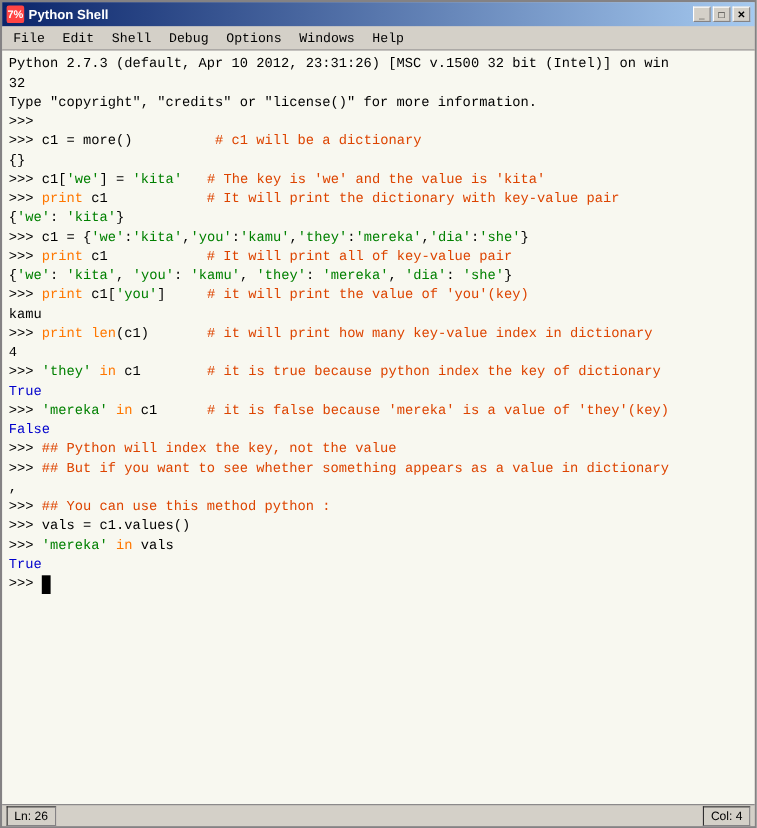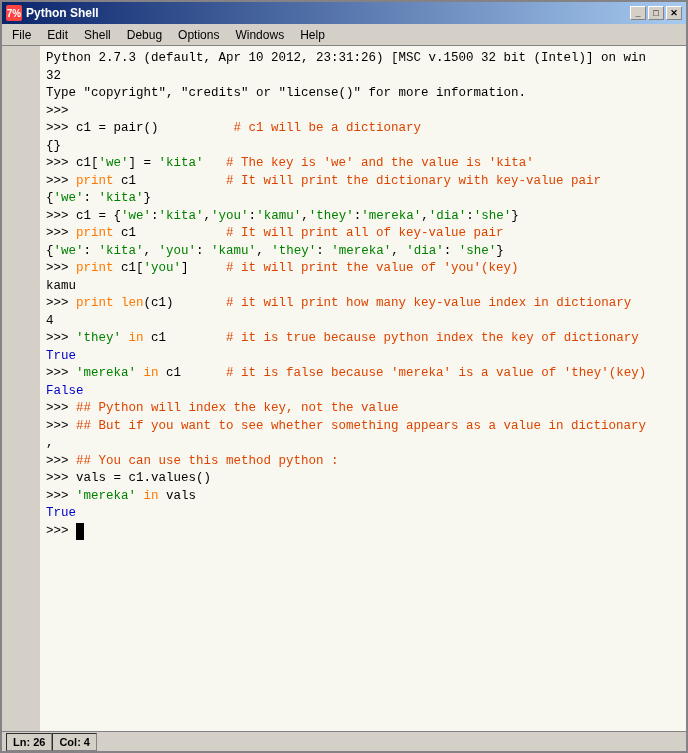--- a/index.html
+++ b/index.html
@@ -48,6 +48,7 @@
       padding: 2px 8px;
       cursor: pointer;
       color: #000;
+      font-family: Liberation Mono, monospace;
     }
 
     .shell-content {

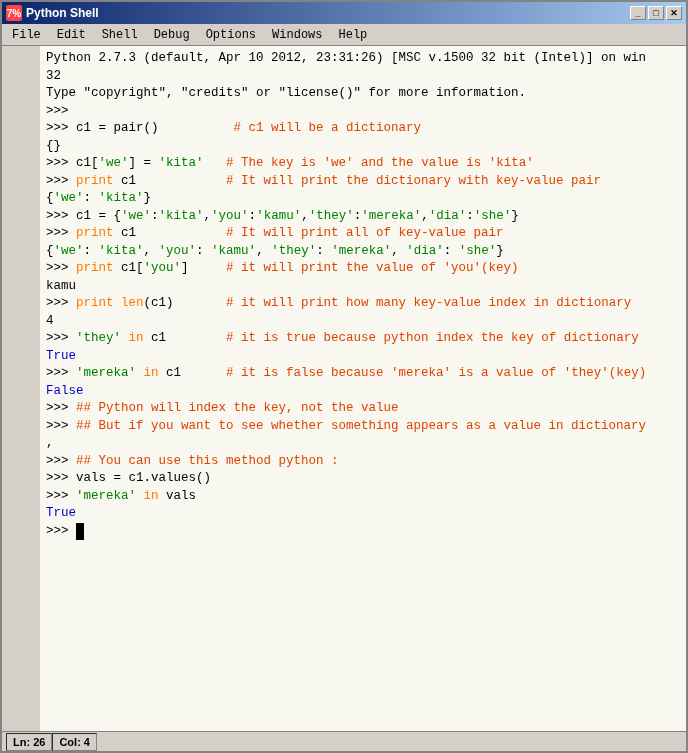--- a/index.html
+++ b/index.html
@@ -58,7 +58,6 @@
       overflow: hidden;
       line-height: 1.4;
       font-size: 12.5px;
-      margin-left: 38px;
     }
 
     .line { white-space: pre; }

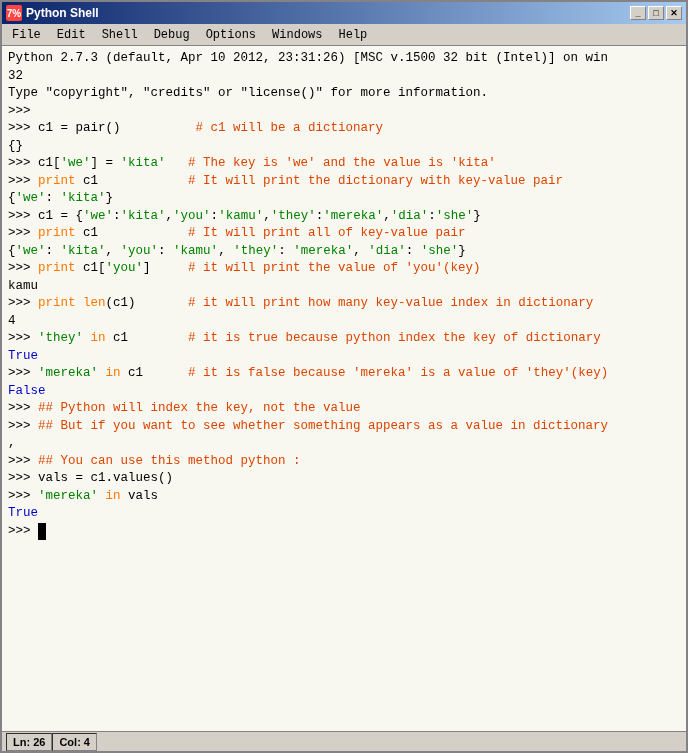--- a/index.html
+++ b/index.html
@@ -123,7 +123,7 @@
     <div class="line"><span class="col-black">32</span></div>
     <div class="line"><span class="col-black">Type "copyright", "credits" or "license()" for more information.</span></div>
     <div class="line"><span class="col-black">&gt;&gt;&gt; </span></div>
-    <div class="line"><span class="col-black">&gt;&gt;&gt; </span><span class="col-black">c1 = pair()          </span><span class="comment"># c1 will be a dictionary</span></div>
+    <div class="line"><span class="col-black">&gt;&gt;&gt; </span><span class="col-black">c1 = more()          </span><span class="comment"># c1 will be a dictionary</span></div>
     <div class="line"><span class="col-black">{}</span></div>
     <div class="line"><span class="col-black">&gt;&gt;&gt; </span><span class="col-black">c1[</span><span style="color:#008000;">'we'</span><span class="col-black">] = </span><span style="color:#008000;">'kita'</span><span class="col-black">   </span><span class="comment"># The key is 'we' and the value is 'kita'</span></div>
     <div class="line"><span class="col-black">&gt;&gt;&gt; </span><span style="color:#ff7700;">print</span><span class="col-black"> c1            </span><span class="comment"># It will print the dictionary with key-value pair</span></div>

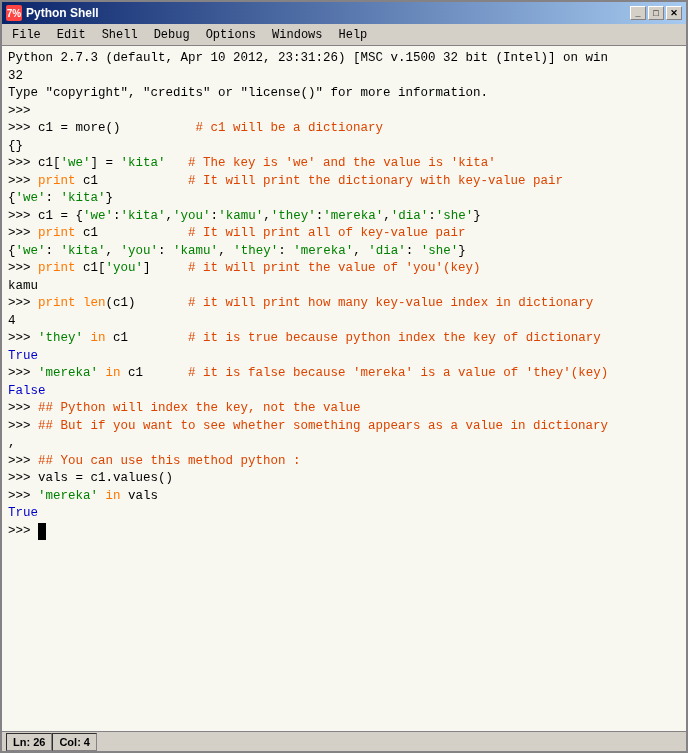--- a/index.html
+++ b/index.html
@@ -71,13 +71,12 @@
       border-top: 1px solid #848284;
       display: flex;
       align-items: center;
-      justify-content: flex-start;
+      justify-content: space-between;
       padding: 0 4px;
       font-family: Arial, sans-serif;
       font-size: 11px;
       gap: 0;
       flex-shrink: 0;
-      font-weight: bold;
     }
     .status-cell {
       border: 1px inset #848284;

